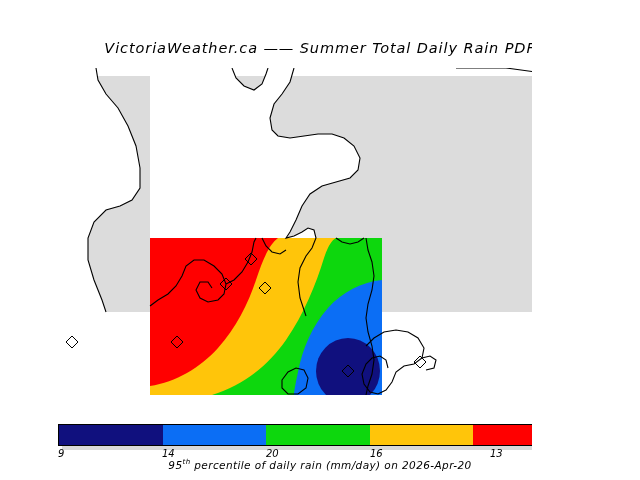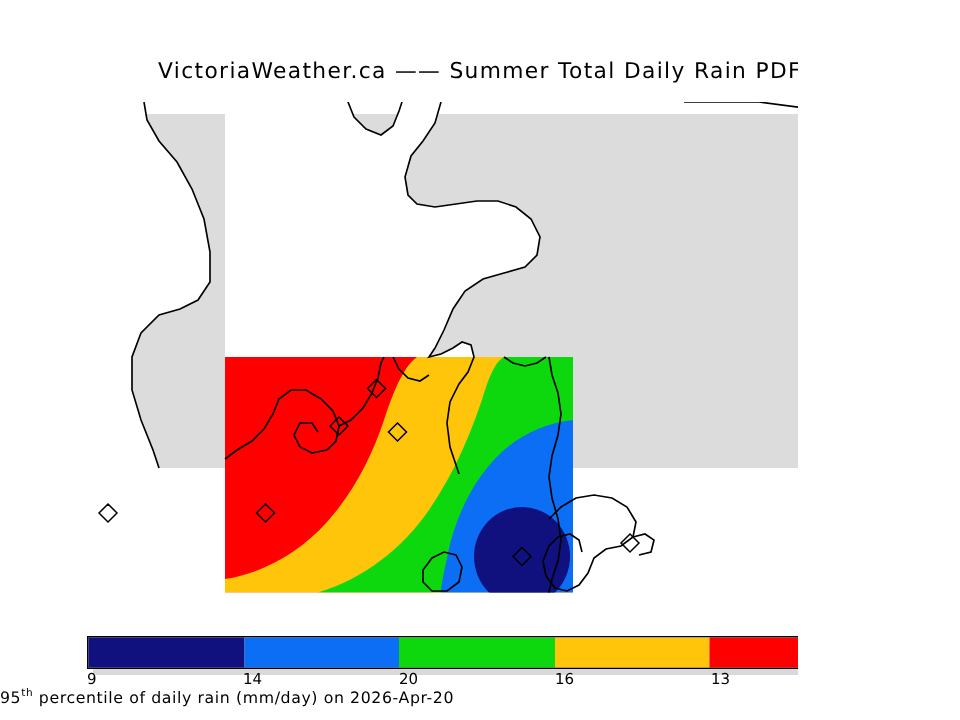--- a/index.html
+++ b/index.html
@@ -14,6 +14,7 @@
     background: #ffffff;
     overflow: hidden;
     font-family: "DejaVu Sans", sans-serif;
+    font-style: italic;
   }
 
   

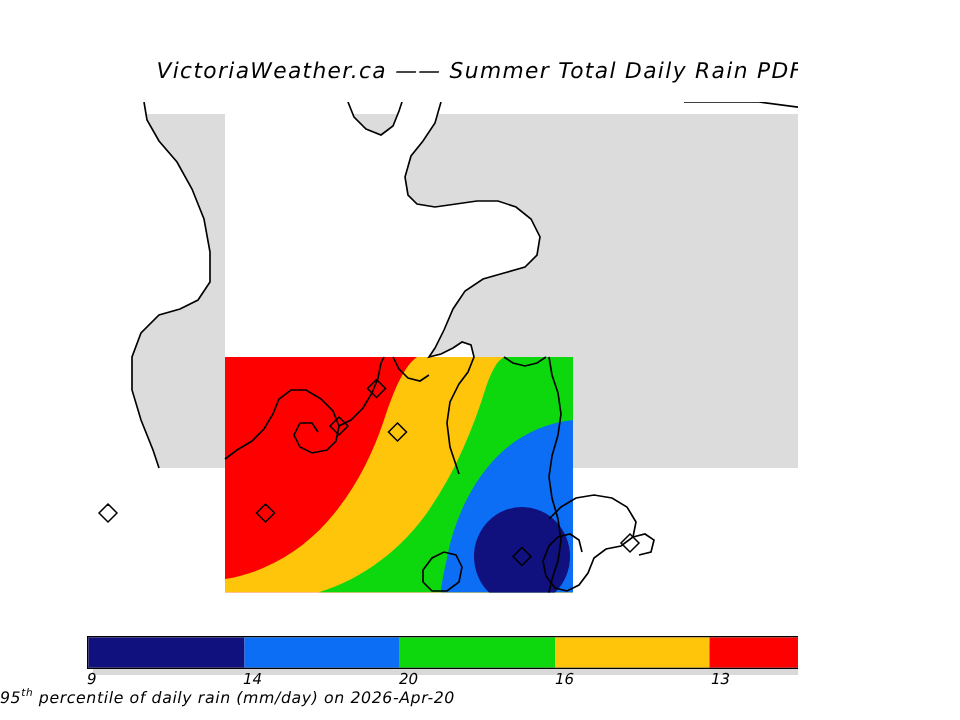--- a/index.html
+++ b/index.html
@@ -247,7 +247,7 @@
     <span class="cb-tick" style="left:104px">14</span>
     <span class="cb-tick" style="left:208px">20</span>
     <span class="cb-tick" style="left:312px">16</span>
-    <span class="cb-tick" style="left:416px">13</span>
+    <span class="cb-tick" style="left:432px">13</span>
     <span class="cb-tick" style="left:516px">16</span>
   </div>
 

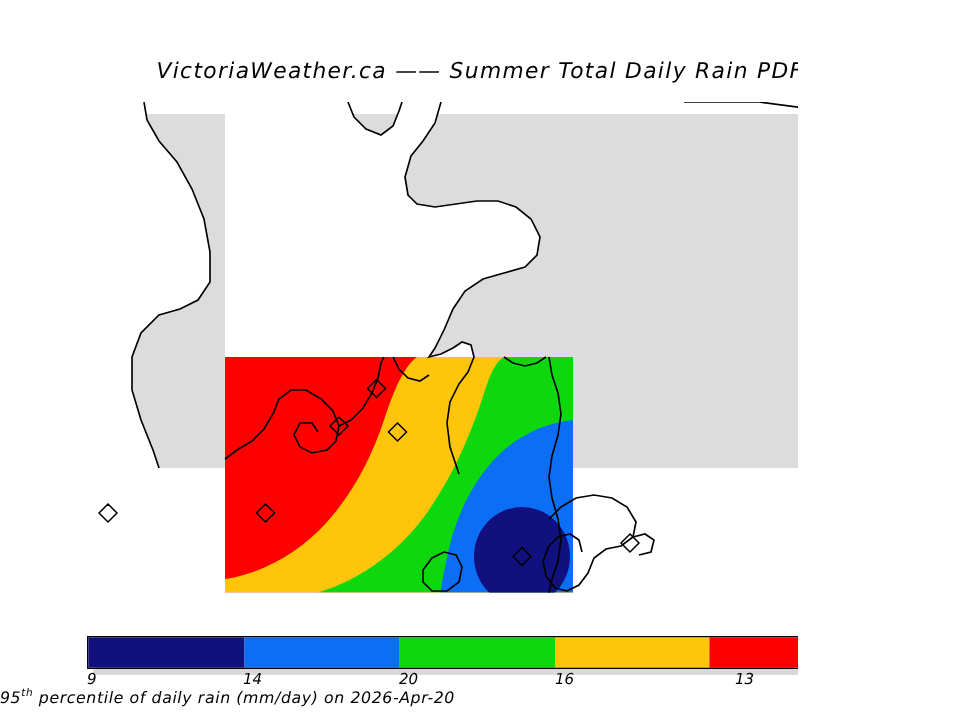--- a/index.html
+++ b/index.html
@@ -96,7 +96,7 @@
     left: 0;
     top: 458px;
     width: 640px;
-    text-align: left;
+    text-align: center;
     font-family: "DejaVu Sans", sans-serif;
     font-size: 10.5px;
     letter-spacing: 0.4px;

